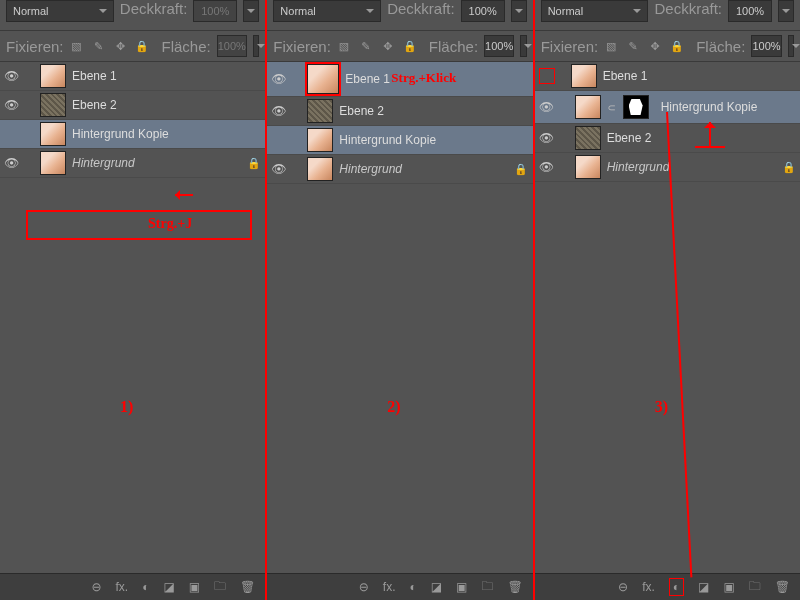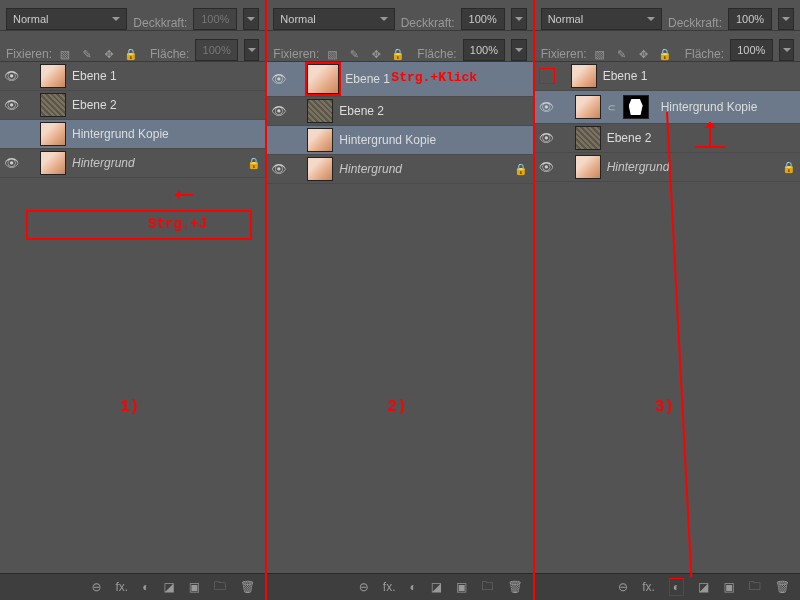--- a/index.html
+++ b/index.html
@@ -6,7 +6,7 @@
   .cols{display:flex;width:800px;height:600px}
   .panel{flex:1;min-width:0;background:#535353;display:flex;flex-direction:column;position:relative;border-right:2px solid red}
   .panel:last-child{border-right:none}
-  .toprow{height:30px;background:#535353;display:flex;align-items:flex-end;padding:0 6px;gap:6px;border-bottom:1px solid #3a3a3a}
+  .toprow{height:30px;background:#535353;display:flex;align-items:flex-start;padding:0 6px;gap:6px;border-bottom:1px solid #3a3a3a}
   .sel{flex:1;height:20px;background:#3a3a3a;border:1px solid #2a2a2a;color:#ccc;display:flex;align-items:center;padding:0 6px;position:relative;font-size:11px}
   .sel::after{content:"";position:absolute;right:6px;top:8px;border:4px solid transparent;border-top-color:#999}
   .lbl{color:#999;font-size:12px}

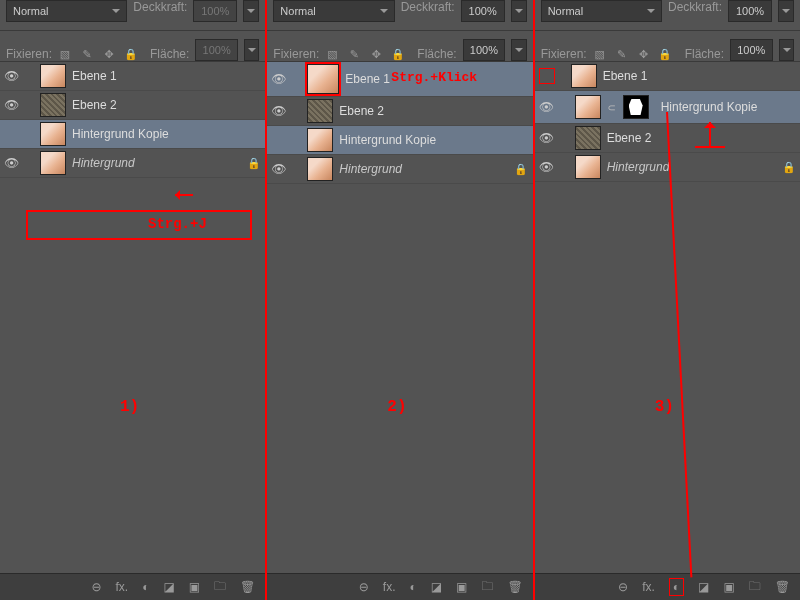--- a/index.html
+++ b/index.html
@@ -9,7 +9,7 @@
   .toprow{height:30px;background:#535353;display:flex;align-items:flex-start;padding:0 6px;gap:6px;border-bottom:1px solid #3a3a3a}
   .sel{flex:1;height:20px;background:#3a3a3a;border:1px solid #2a2a2a;color:#ccc;display:flex;align-items:center;padding:0 6px;position:relative;font-size:11px}
   .sel::after{content:"";position:absolute;right:6px;top:8px;border:4px solid transparent;border-top-color:#999}
-  .lbl{color:#999;font-size:12px}
+  .lbl{color:#999;font-size:15px}
   .pct{width:42px;height:20px;background:#3a3a3a;border:1px solid #2a2a2a;color:#ccc;display:flex;align-items:center;justify-content:center;font-size:11px}
   .pct.dim{background:#434343;color:#777}
   .dd{width:14px;height:20px;background:#3a3a3a;border:1px solid #2a2a2a;position:relative}

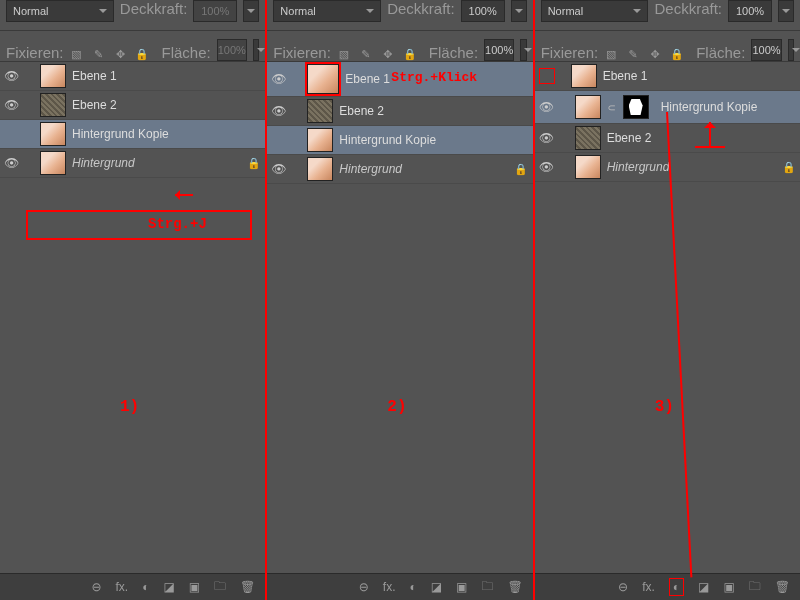--- a/index.html
+++ b/index.html
@@ -14,7 +14,7 @@
   .pct.dim{background:#434343;color:#777}
   .dd{width:14px;height:20px;background:#3a3a3a;border:1px solid #2a2a2a;position:relative}
   .dd::after{content:"";position:absolute;left:3px;top:8px;border:4px solid transparent;border-top-color:#999}
-  .lockrow{height:30px;display:flex;align-items:flex-end;padding:0 6px;gap:6px;border-bottom:1px solid #3a3a3a}
+  .lockrow{height:30px;display:flex;align-items:center;padding:0 6px;gap:6px;border-bottom:1px solid #3a3a3a}
   .lockicons{display:flex;gap:8px;align-items:center}
   .li{width:14px;height:14px;display:flex;align-items:center;justify-content:center;color:#999;font-size:11px}
   .layers{flex:1;background:#535353;overflow:hidden;position:relative}

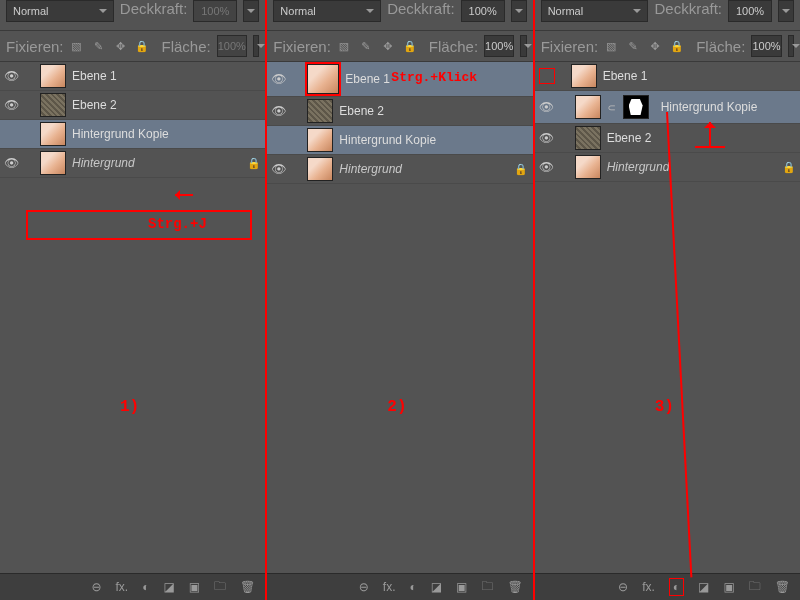--- a/index.html
+++ b/index.html
@@ -33,7 +33,7 @@
   .footer{height:26px;background:#3e3e3e;border-top:1px solid #2a2a2a;display:flex;align-items:center;justify-content:flex-end;gap:14px;padding:0 10px;color:#999;font-size:12px}
   .footer span{cursor:pointer}
   .footer .hl{border:1px solid red;padding:1px 3px}
-  .ann{position:absolute;color:red;font-family:Liberation Mono, monospace;font-weight:bold;pointer-events:none}
+  .ann{position:absolute;color:red;font-family:Liberation Serif, serif;font-weight:bold;pointer-events:none}
   .stepnum{font-size:16px}
   .redbox{position:absolute;border:2px solid red;pointer-events:none}
   .arrow{position:absolute;background:red;pointer-events:none}

